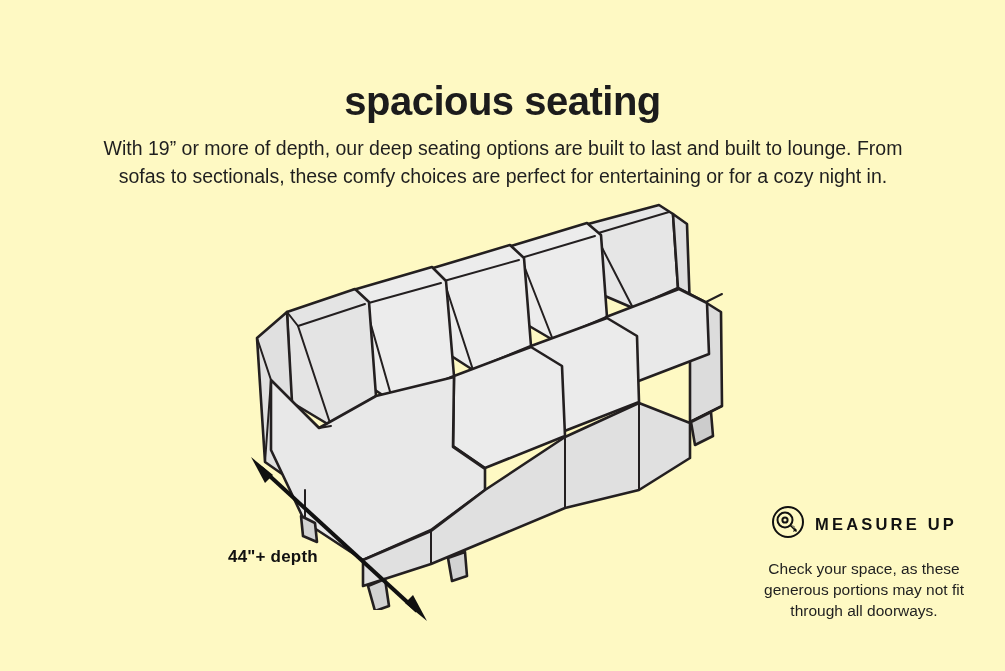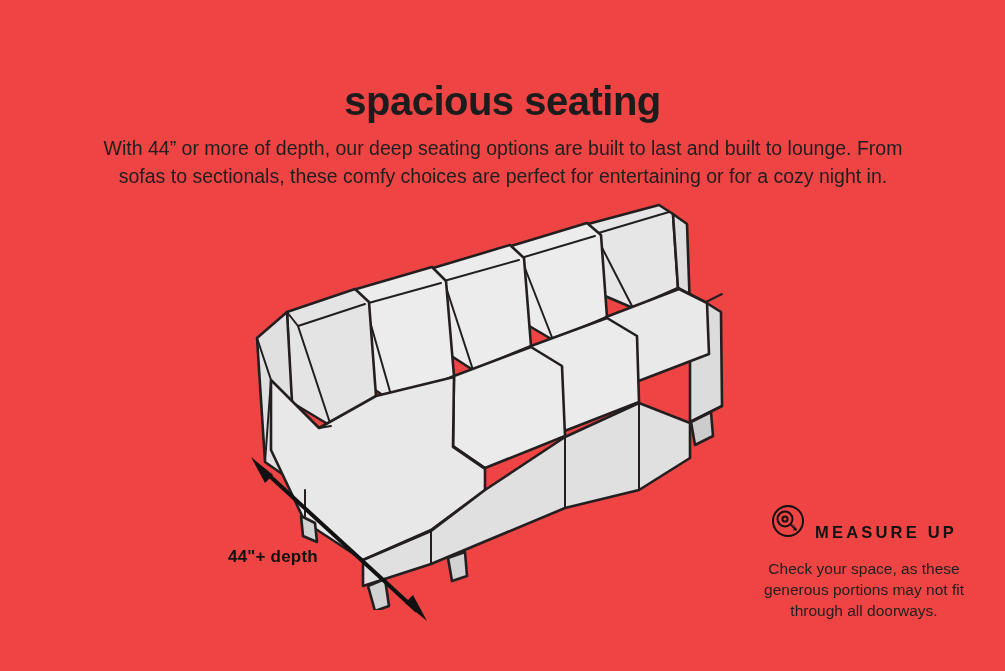--- a/index.html
+++ b/index.html
@@ -15,7 +15,7 @@
     position: relative;
     width: 1005px;
     height: 671px;
-    background: #ef4444;
+    background: #fef9c3;
     overflow: hidden;
   }
   .headline {

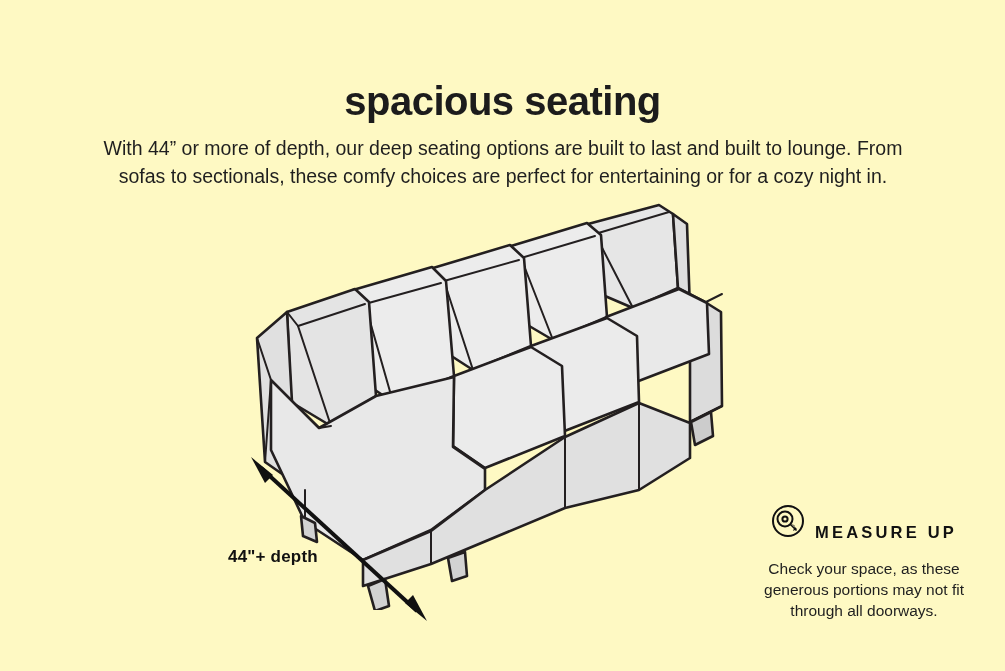--- a/index.html
+++ b/index.html
@@ -92,7 +92,7 @@
 
   <h1 class="headline">spacious seating</h1>
 
-  <p class="subcopy">With 44” or more of depth, our deep seating options are built to last and built to lounge. From sofas to sectionals, these comfy choices are perfect for entertaining or for a cozy night in.</p>
+  <p class="subcopy">With 19” or more of depth, our deep seating options are built to last and built to lounge. From sofas to sectionals, these comfy choices are perfect for entertaining or for a cozy night in.</p>
 
   <div class="sofa-art">
     <svg viewBox="0 0 545 420" width="545" height="420" xmlns="http://www.w3.org/2000/svg">

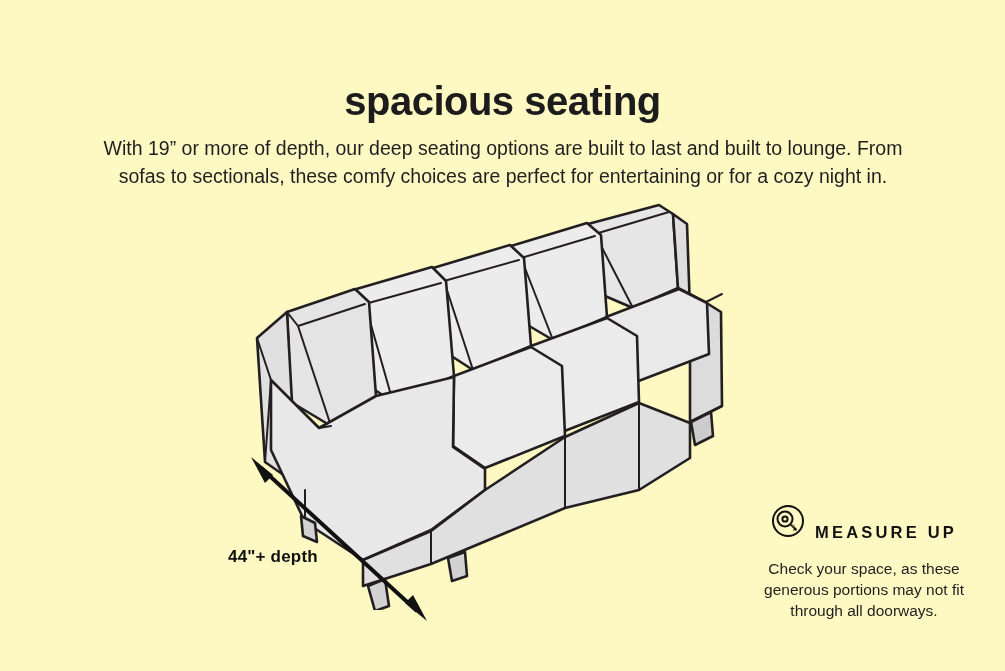--- a/index.html
+++ b/index.html
@@ -64,7 +64,7 @@
   }
   .measure-head {
     display: flex;
-    align-items: flex-end;
+    align-items: center;
     justify-content: center;
     gap: 10px;
     height: 36px;

